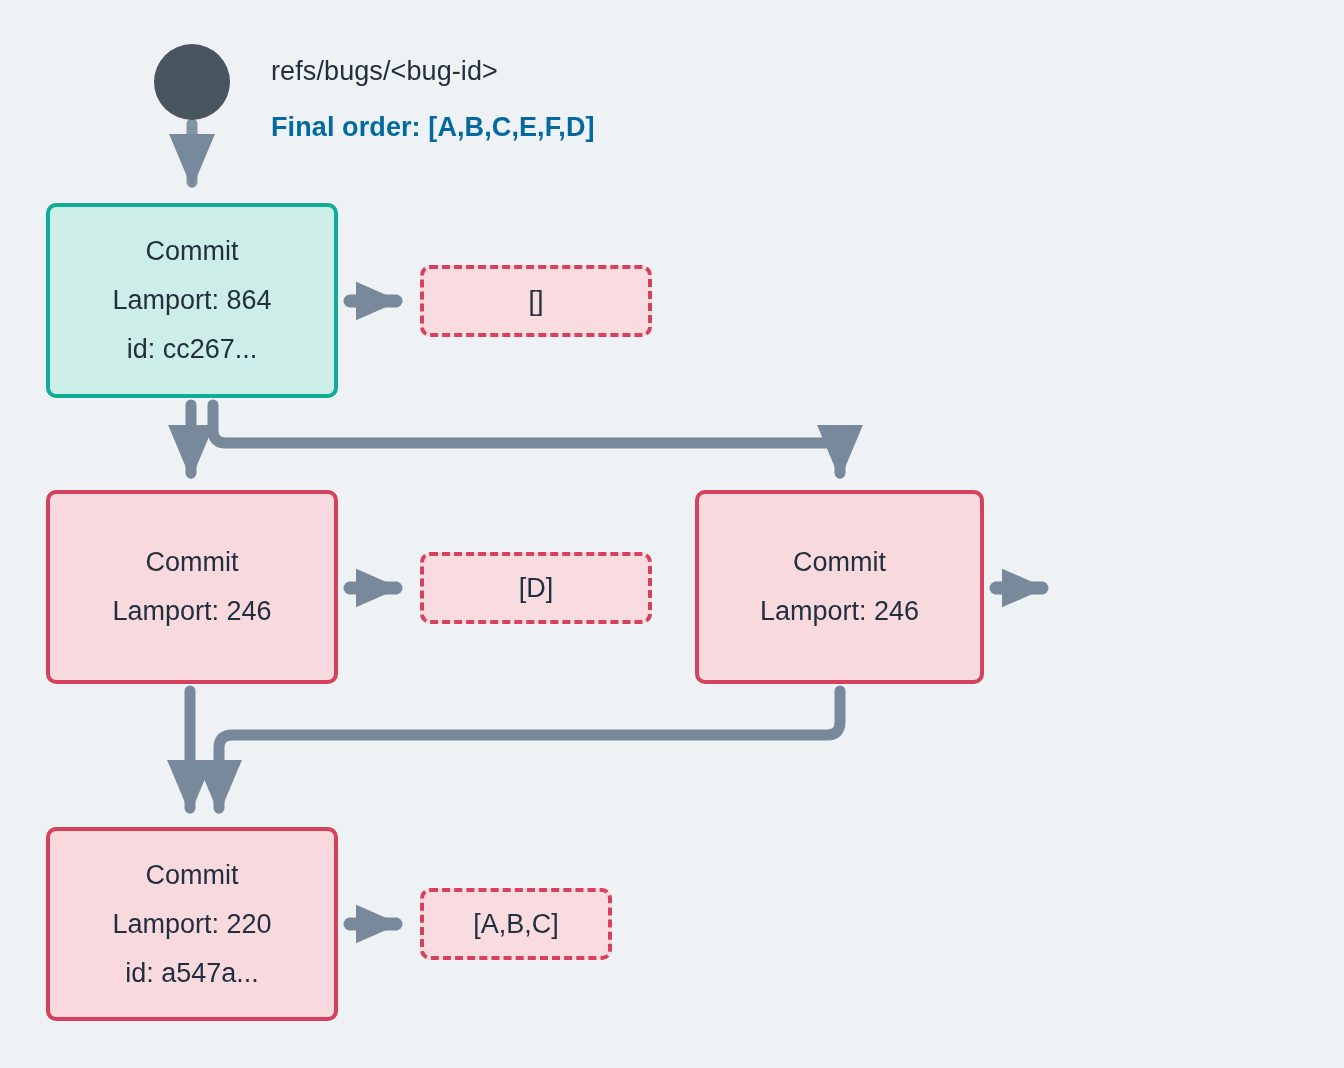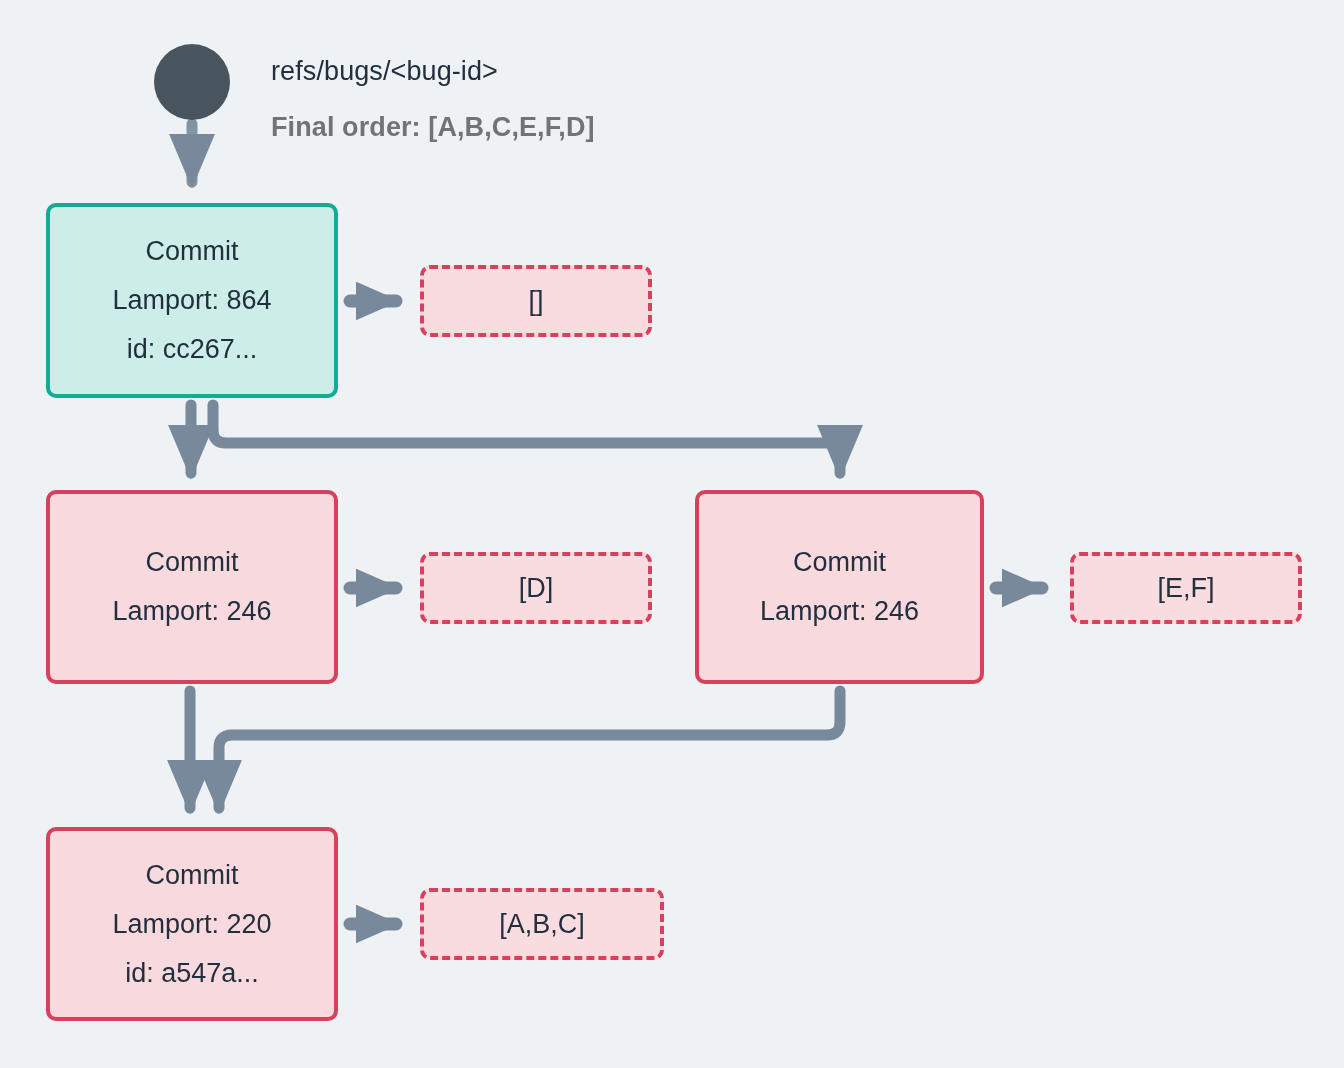--- a/index.html
+++ b/index.html
@@ -54,7 +54,7 @@
     top: 112px;
     font-size: 27px;
     font-weight: bold;
-    color: #737373;
+    color: #0369a1;
     white-space: nowrap;
     letter-spacing: 0.1px;
   }

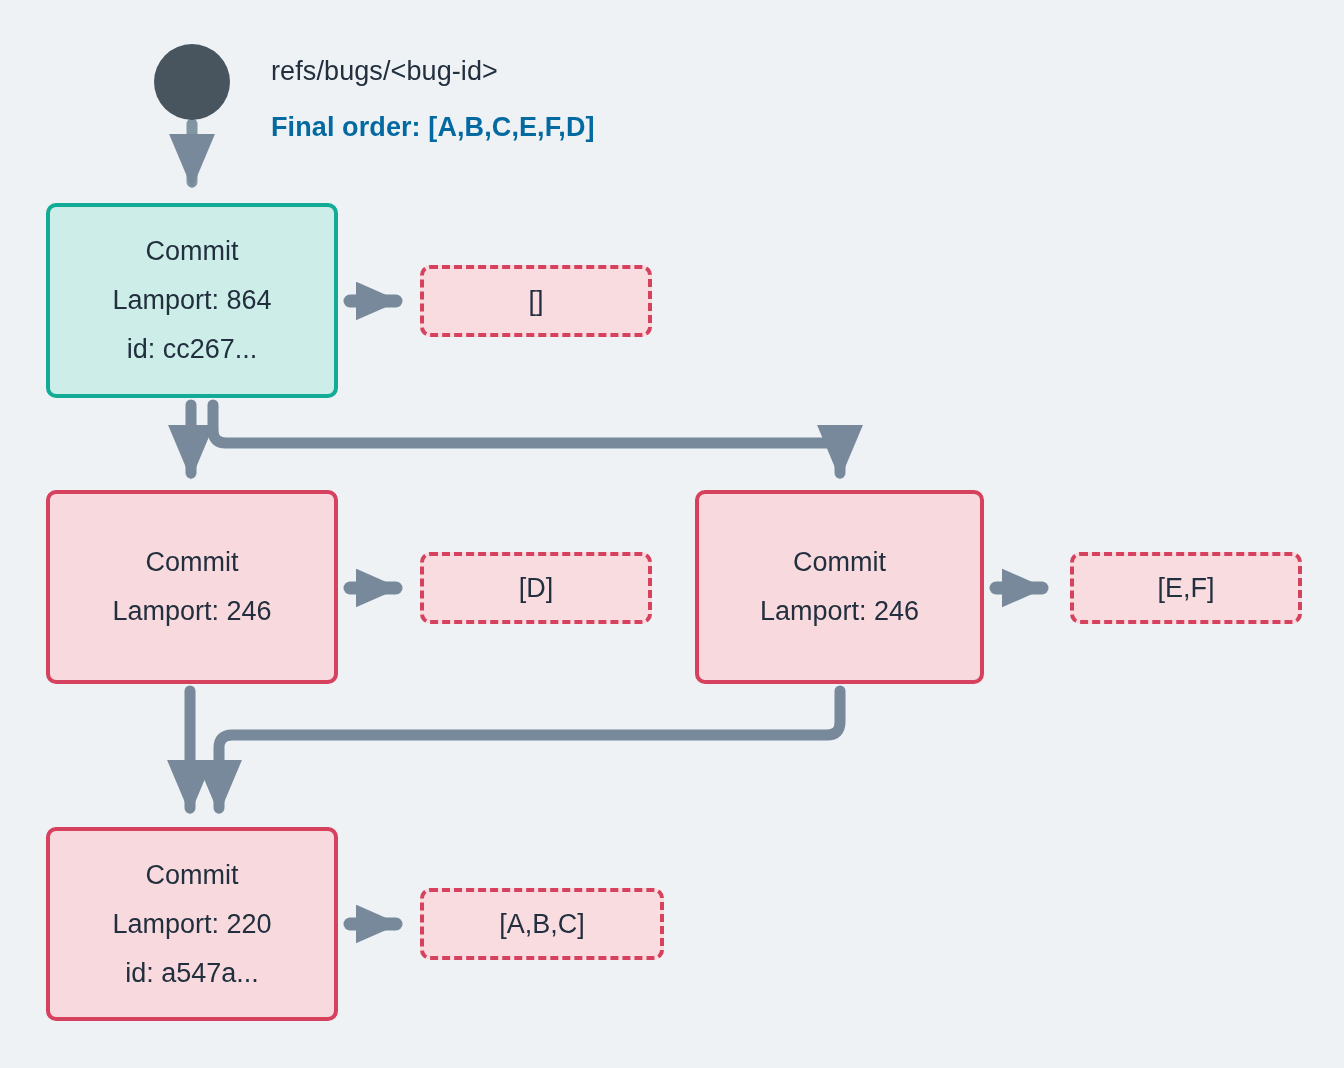--- a/index.html
+++ b/index.html
@@ -189,9 +189,6 @@
     <span class="line">Commit</span>
     <span class="line">Lamport: 246</span>
   </div>
-  <div class="op-box op-c">
-    <span>[E,F]</span>
-  </div>
 
   <div class="commit-node pink node-d">
     <span class="line">Commit</span>

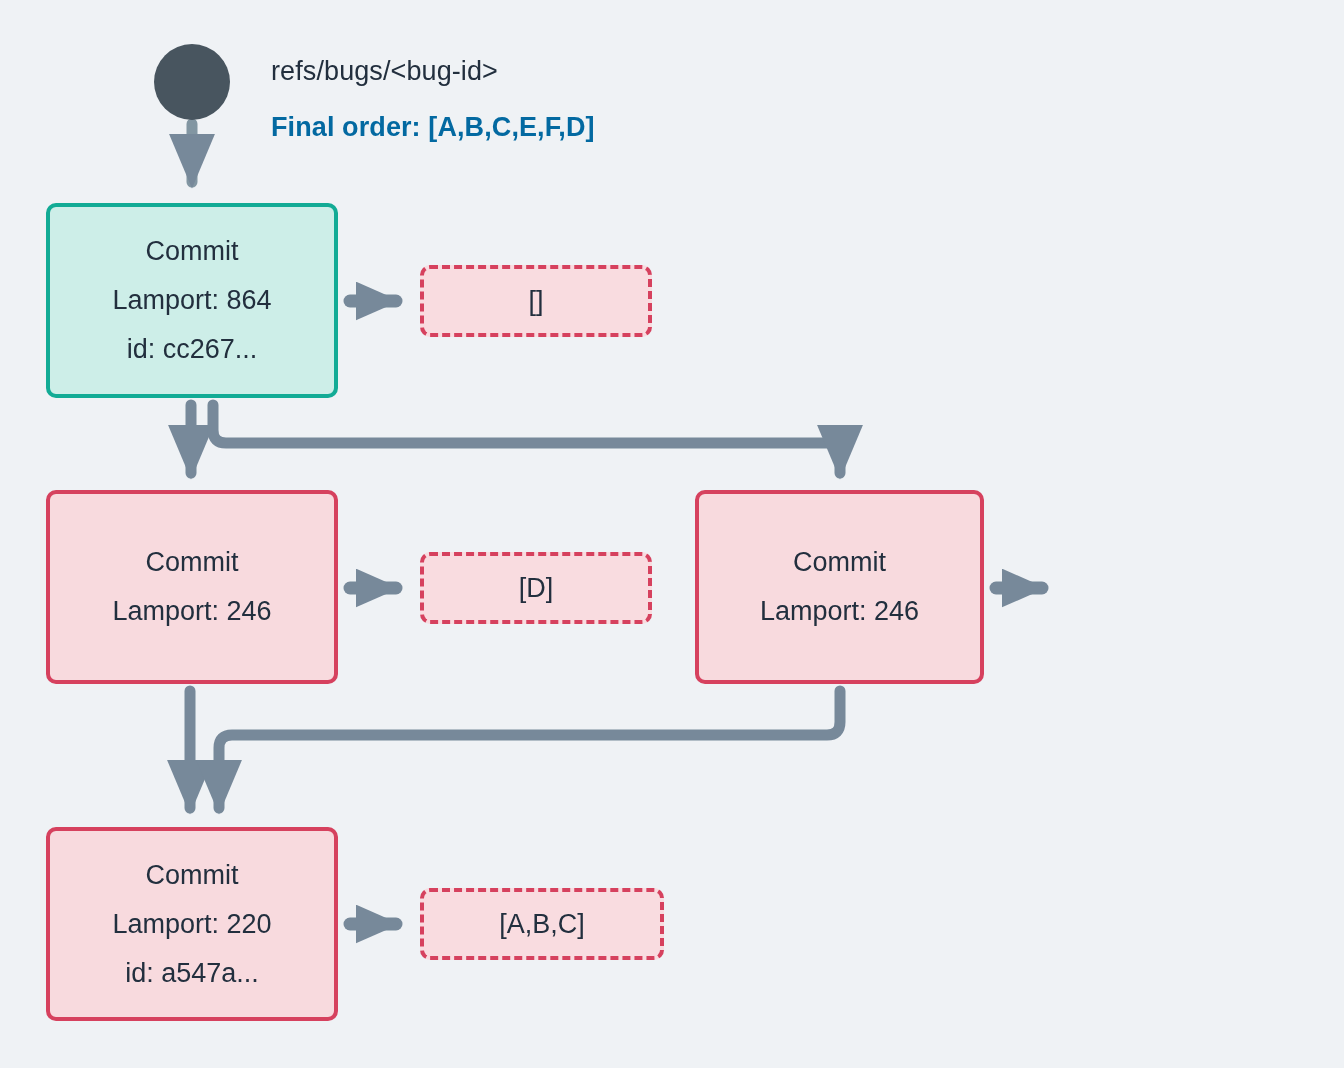--- a/index.html
+++ b/index.html
@@ -108,7 +108,7 @@
   .op-a  { left: 420px;  top: 265px; width: 232px; height: 72px; }
   .op-b  { left: 420px;  top: 552px; width: 232px; height: 72px; }
   .op-c  { left: 1070px; top: 552px; width: 232px; height: 72px; }
-  .op-d  { left: 420px;  top: 888px; width: 244px; height: 72px; }
+  .op-d  { left: 420px;  top: 888px; width: 192px; height: 72px; }
 </style>
 </head>
 <body>

